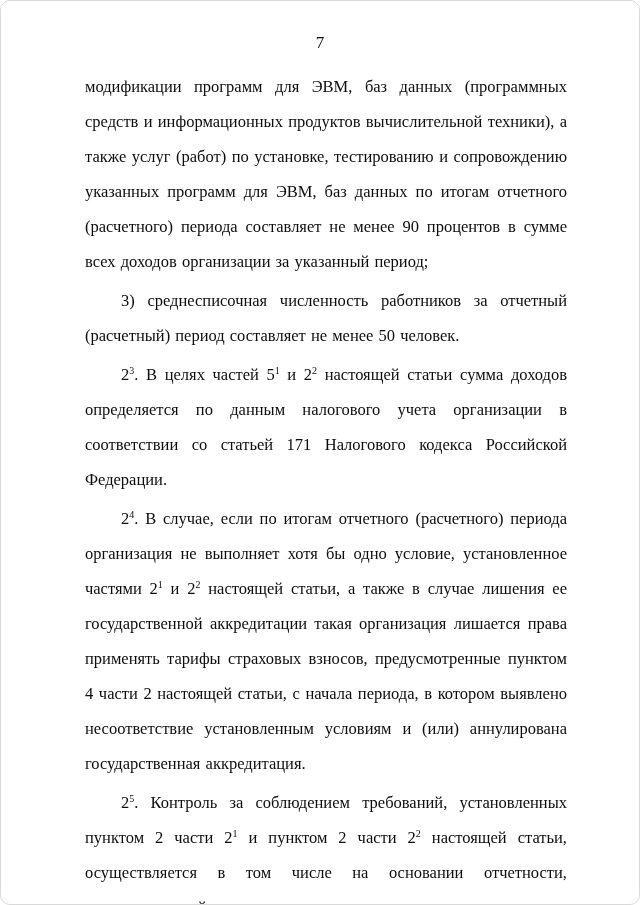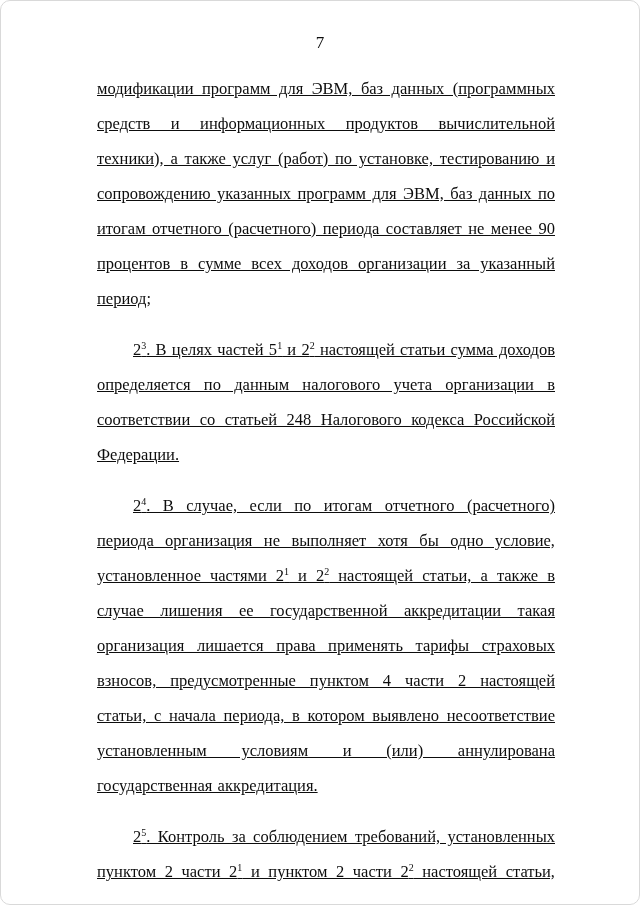--- a/index.html
+++ b/index.html
@@ -30,14 +30,13 @@
     margin: 14px 68px 0 80px;
   }
   .para {
-    margin: 16px;
+    margin: 4px;
     font-size: 16.5px;
     line-height: 35px;
     text-align: justify;
     text-align-last: left;
     word-spacing: 1px;
     hyphens: none;
-    text-decoration: underline;
   }
   .para.indent {
     text-indent: 36px;

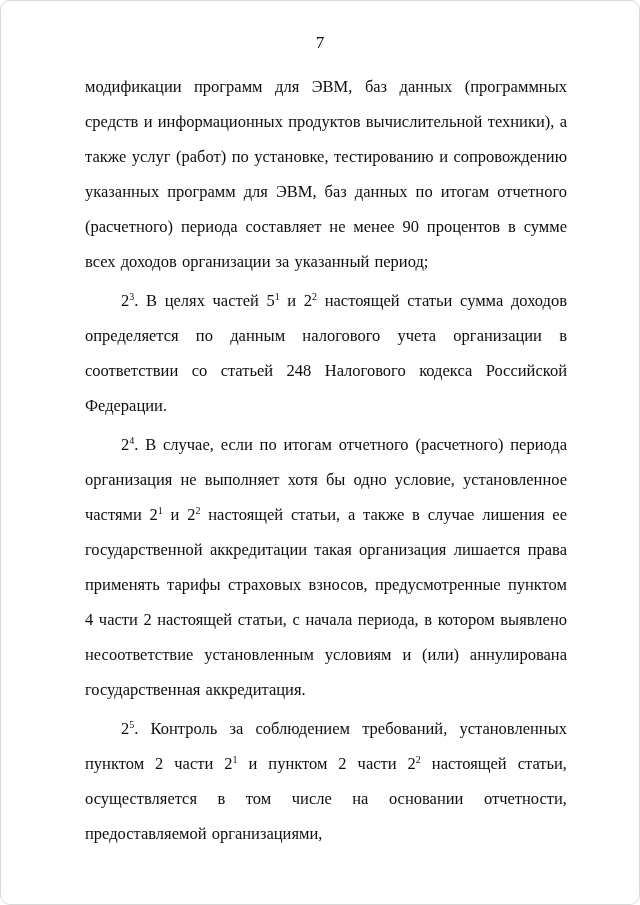--- a/index.html
+++ b/index.html
@@ -54,6 +54,7 @@
   <div class="page-number">7</div>
   <div class="doc-body">
       <p class="para"><span>модификации программ для ЭВМ, баз данных (программных средств и информационных продуктов вычислительной техники), а также услуг (работ) по установке, тестированию и сопровождению указанных программ для ЭВМ, баз данных по итогам отчетного (расчетного) периода составляет не менее 90 процентов в сумме всех доходов организации за указанный период;</span></p>
+      <p class="para indent"><span>3) среднесписочная численность работников за отчетный (расчетный) период составляет не менее 50 человек.</span></p>
       <p class="para indent"><span>2</span><sup>3</sup><span>. В целях частей 5</span><sup>1</sup><span> и 2</span><sup>2</sup><span> настоящей статьи сумма доходов определяется по данным налогового учета организации в соответствии со статьей 248 Налогового кодекса Российской Федерации.</span></p>
       <p class="para indent"><span>2</span><sup>4</sup><span>. В случае, если по итогам отчетного (расчетного) периода организация не выполняет хотя бы одно условие, установленное частями 2</span><sup>1</sup><span> и 2</span><sup>2</sup><span> настоящей статьи, а также в случае лишения ее государственной аккредитации такая организация лишается права применять тарифы страховых взносов, предусмотренные пунктом 4 части 2 настоящей статьи, с начала периода, в котором выявлено несоответствие установленным условиям и (или) аннулирована государственная аккредитация.</span></p>
       <p class="para indent"><span>2</span><sup>5</sup><span>. Контроль за соблюдением требований, установленных пунктом 2 части 2</span><sup>1</sup><span> и пунктом 2 части 2</span><sup>2</sup><span> настоящей статьи, осуществляется в том числе на основании отчетности, предоставляемой организациями,</span></p>

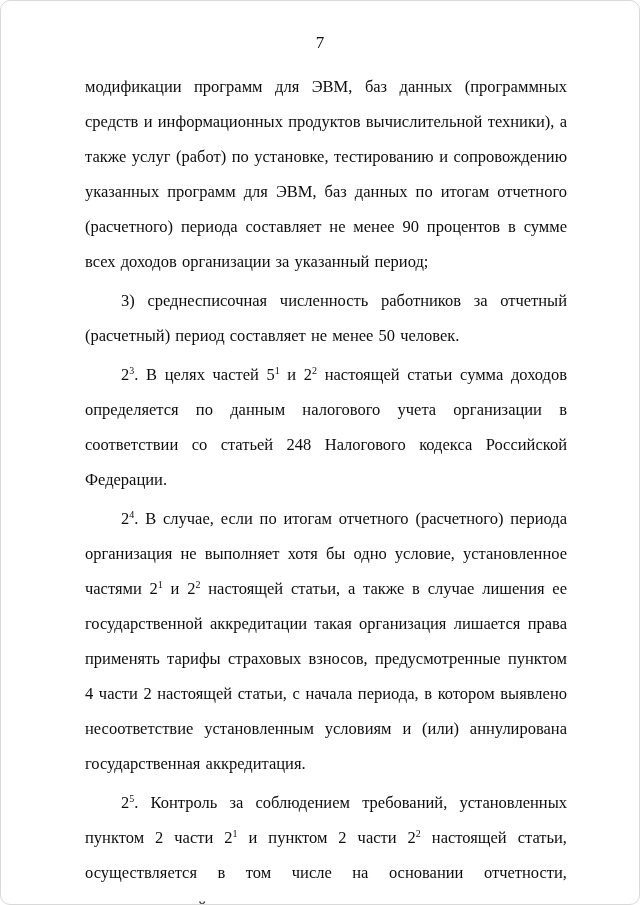--- a/index.html
+++ b/index.html
@@ -55,7 +55,7 @@
   <div class="doc-body">
       <p class="para"><span>модификации программ для ЭВМ, баз данных (программных средств и информационных продуктов вычислительной техники), а также услуг (работ) по установке, тестированию и сопровождению указанных программ для ЭВМ, баз данных по итогам отчетного (расчетного) периода составляет не менее 90 процентов в сумме всех доходов организации за указанный период;</span></p>
       <p class="para indent"><span>3) среднесписочная численность работников за отчетный (расчетный) период составляет не менее 50 человек.</span></p>
-      <p class="para indent"><span>2</span><sup>3</sup><span>. В целях частей 5</span><sup>1</sup><span> и 2</span><sup>2</sup><span> настоящей статьи сумма доходов определяется по данным налогового учета организации в соответствии со статьей 248 Налогового кодекса Российской Федерации.</span></p>
+      <p class="para indent"><span>2</span><sup>3</sup><span>. В целях частей 5</span><sup>1</sup><span> и 2</span><sup>2</sup><span> настоящей статьи сумма доходов определяется по данным налогового учета организации в соответствии со статьей 171 Налогового кодекса Российской Федерации.</span></p>
       <p class="para indent"><span>2</span><sup>4</sup><span>. В случае, если по итогам отчетного (расчетного) периода организация не выполняет хотя бы одно условие, установленное частями 2</span><sup>1</sup><span> и 2</span><sup>2</sup><span> настоящей статьи, а также в случае лишения ее государственной аккредитации такая организация лишается права применять тарифы страховых взносов, предусмотренные пунктом 4 части 2 настоящей статьи, с начала периода, в котором выявлено несоответствие установленным условиям и (или) аннулирована государственная аккредитация.</span></p>
       <p class="para indent"><span>2</span><sup>5</sup><span>. Контроль за соблюдением требований, установленных пунктом 2 части 2</span><sup>1</sup><span> и пунктом 2 части 2</span><sup>2</sup><span> настоящей статьи, осуществляется в том числе на основании отчетности, предоставляемой организациями,</span></p>
     </div>

